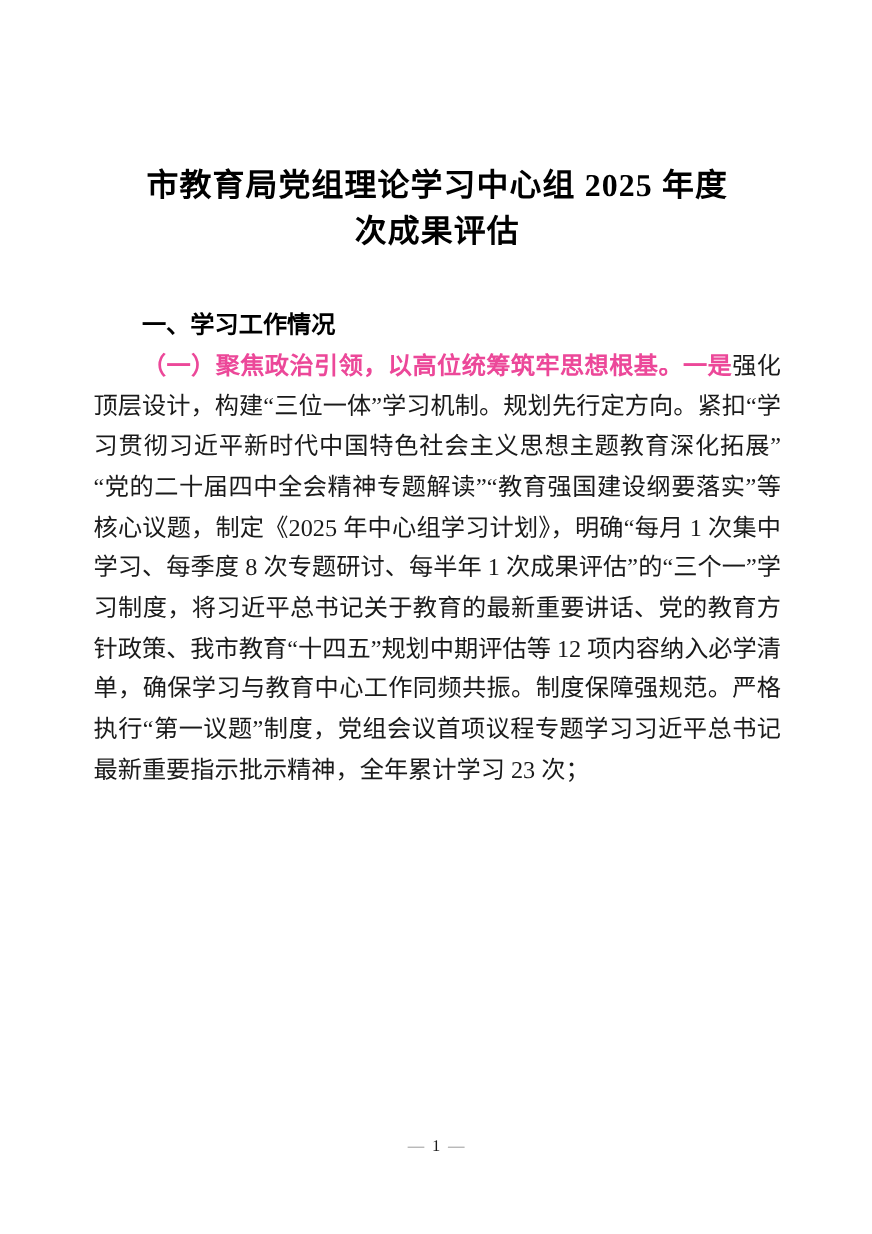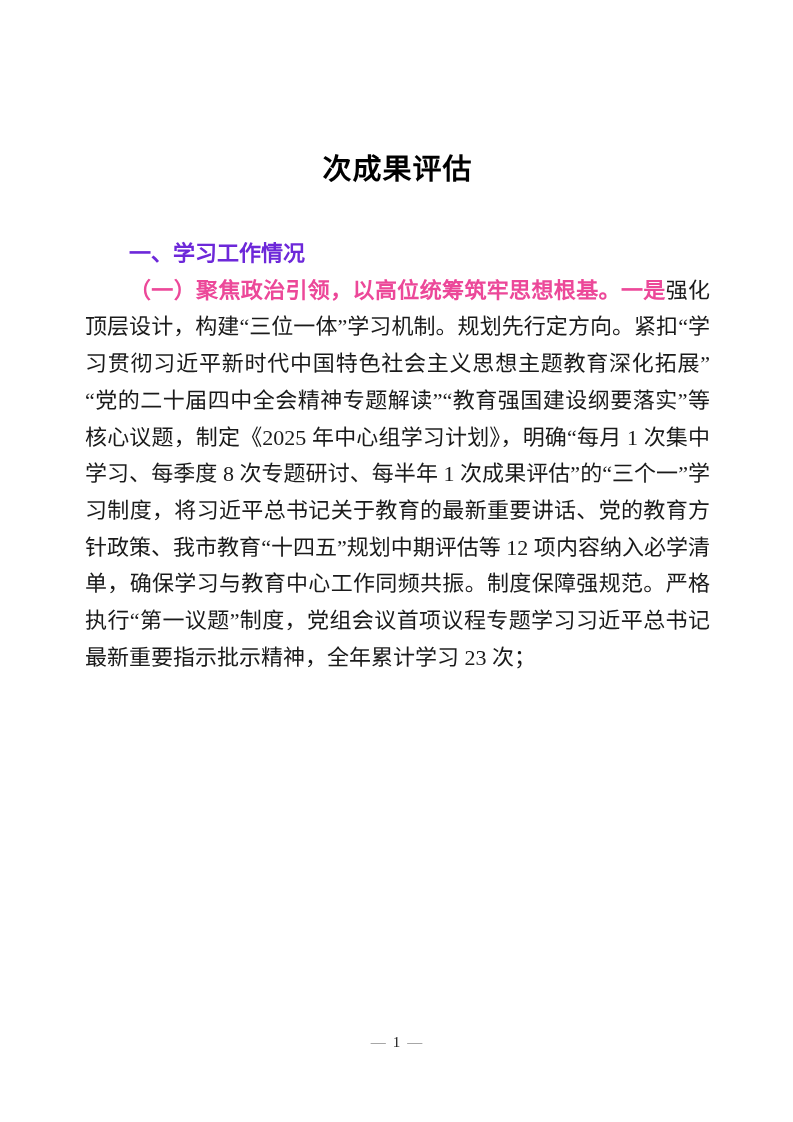--- a/index.html
+++ b/index.html
@@ -64,6 +64,7 @@
 <div class="page">
 
   <div class="doc-title">
+    <div>市教育局党组理论学习中心组 2025 年度</div>
     <div>次成果评估</div>
   </div>
 

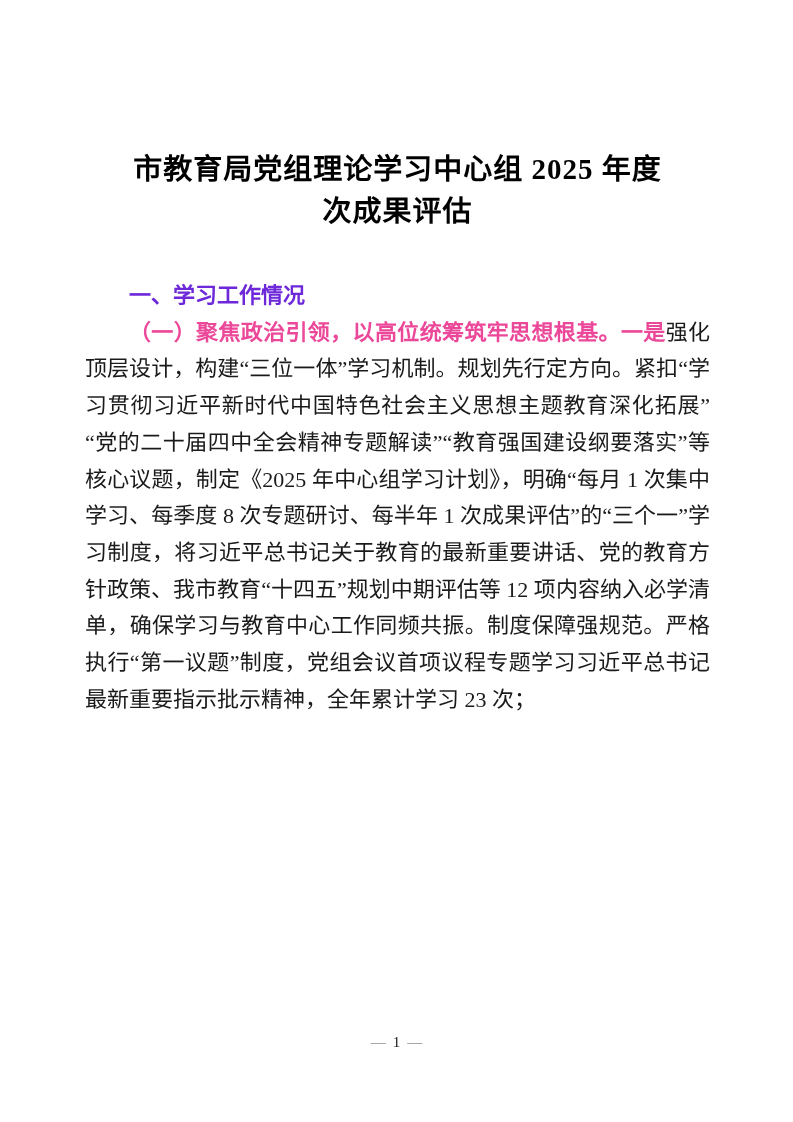--- a/index.html
+++ b/index.html
@@ -39,7 +39,7 @@
     color: #1a1a1a;
     word-break: break-all;
   }
-  .doc-body p.heading span { font-weight: bold; color: #6d28d9; }
+  .doc-body p.heading span { font-weight: bold; color: #000000; }
   .doc-body span.bold { font-weight: bold; color: #ec4899; }
   .page-footer {
     position: absolute;

